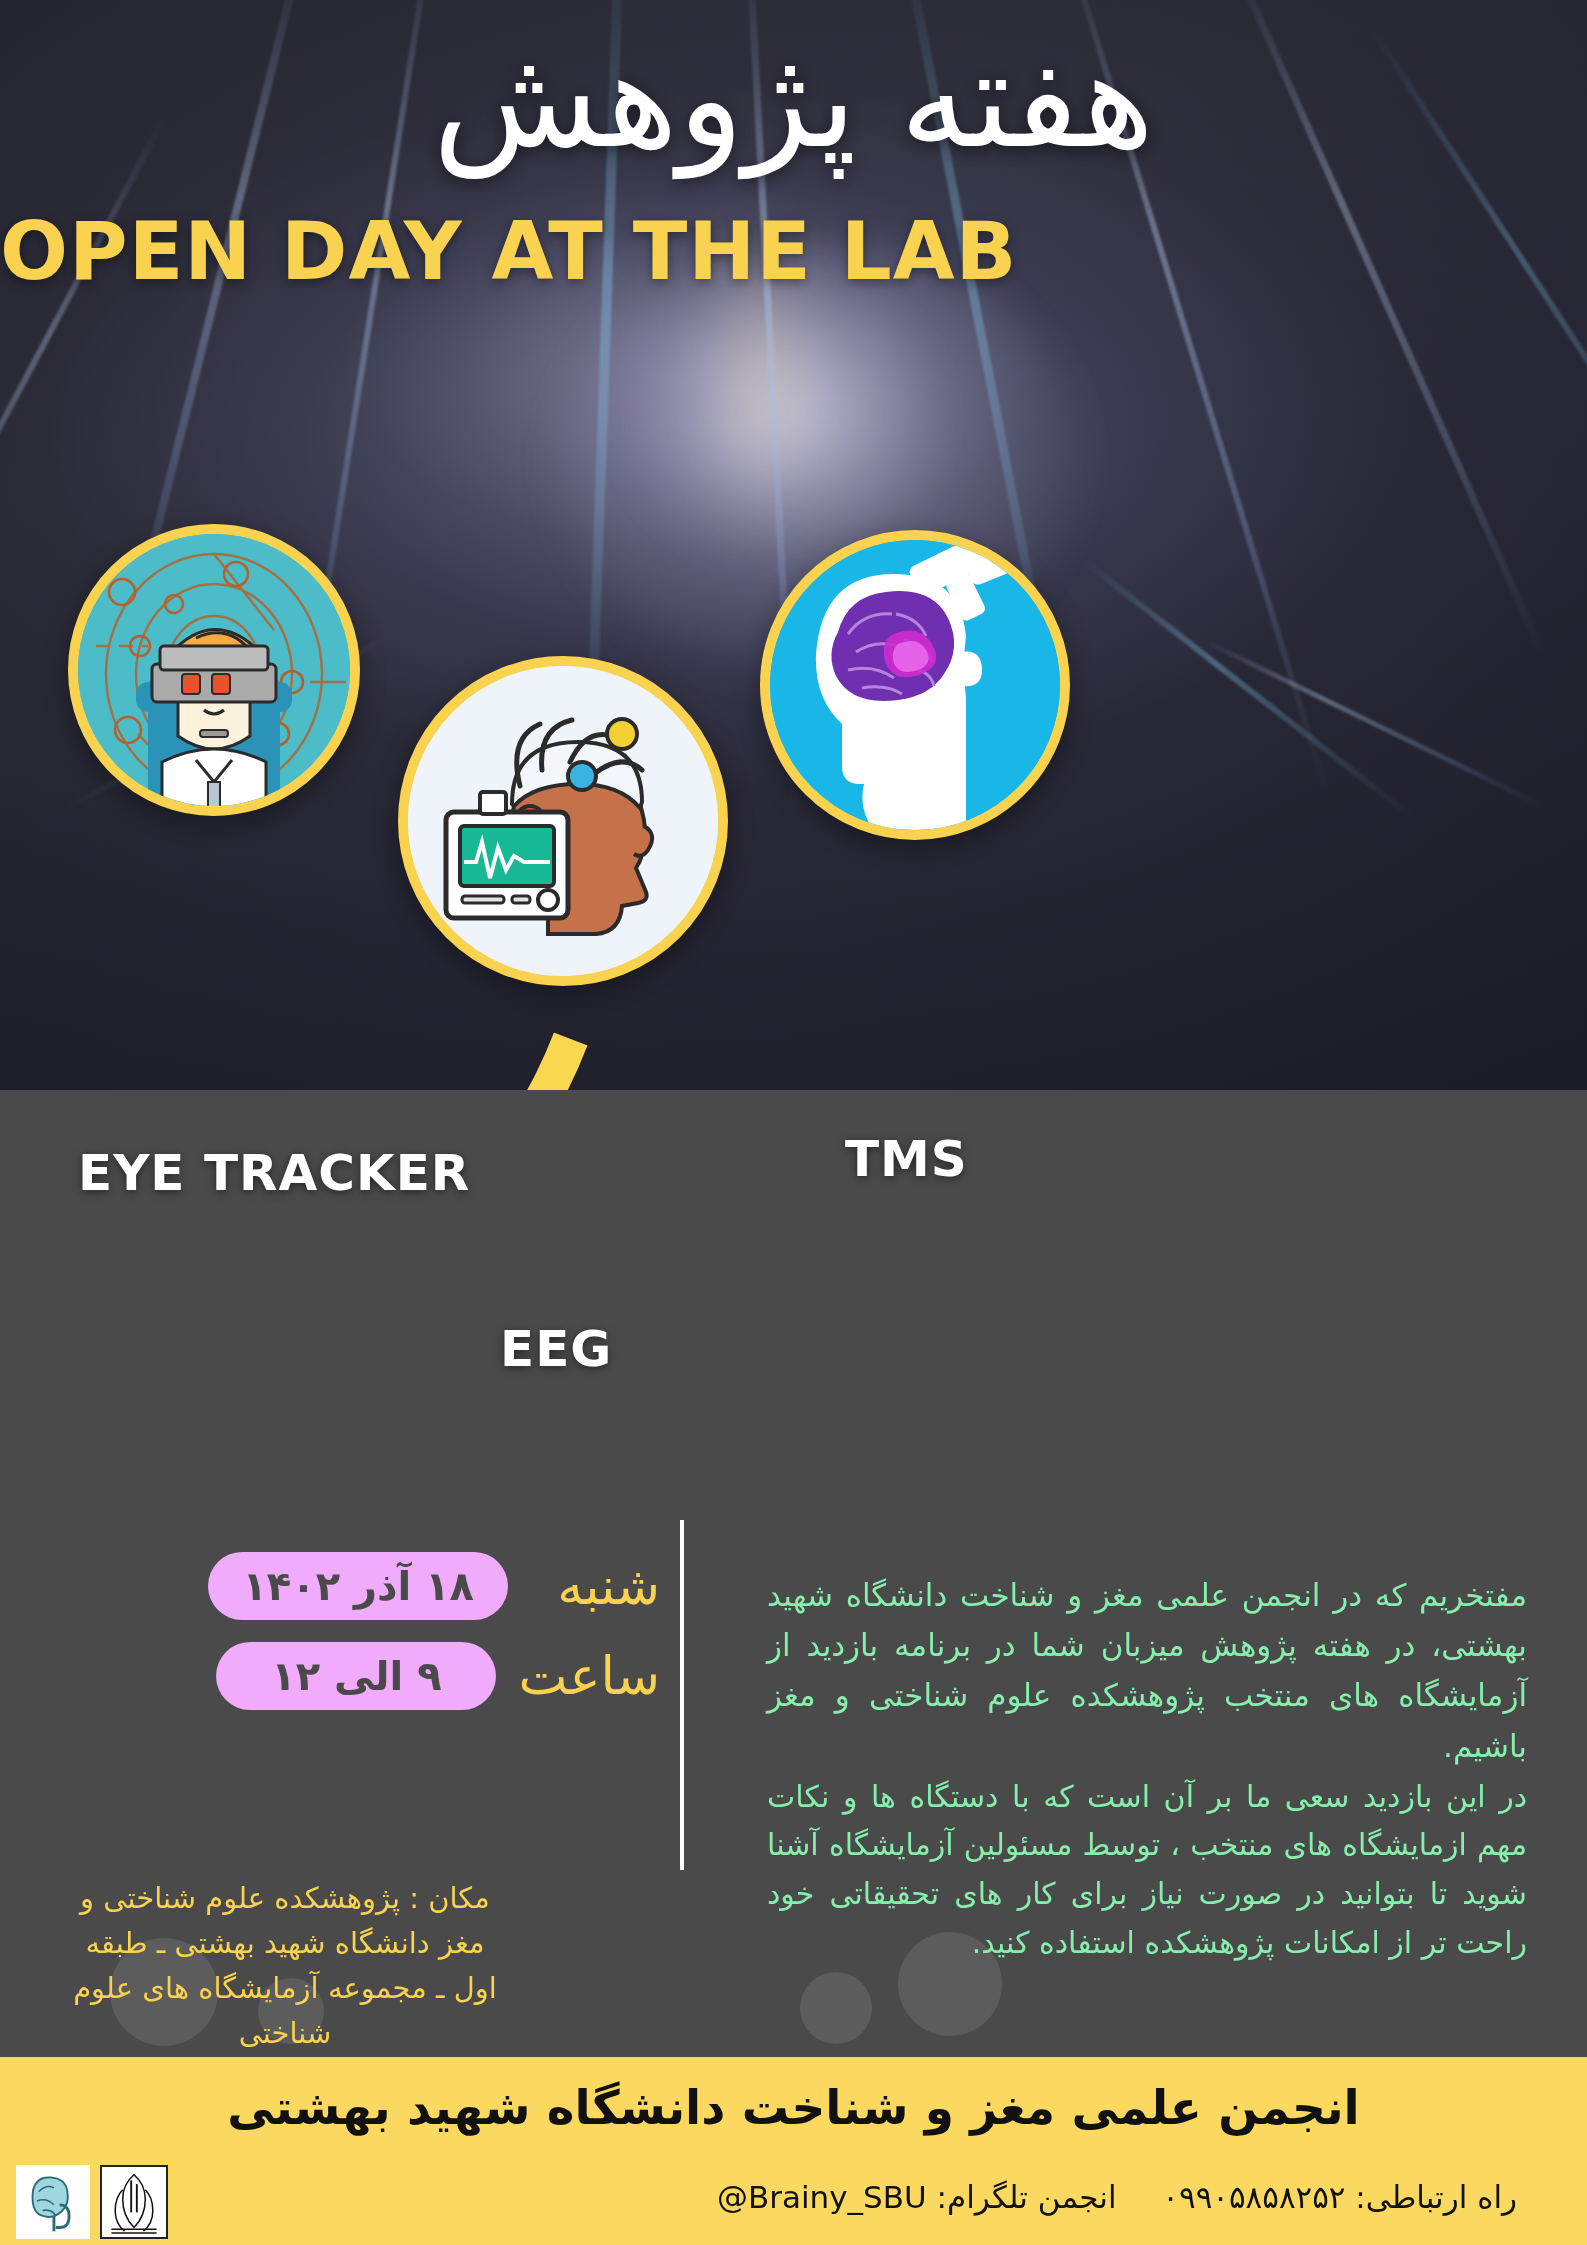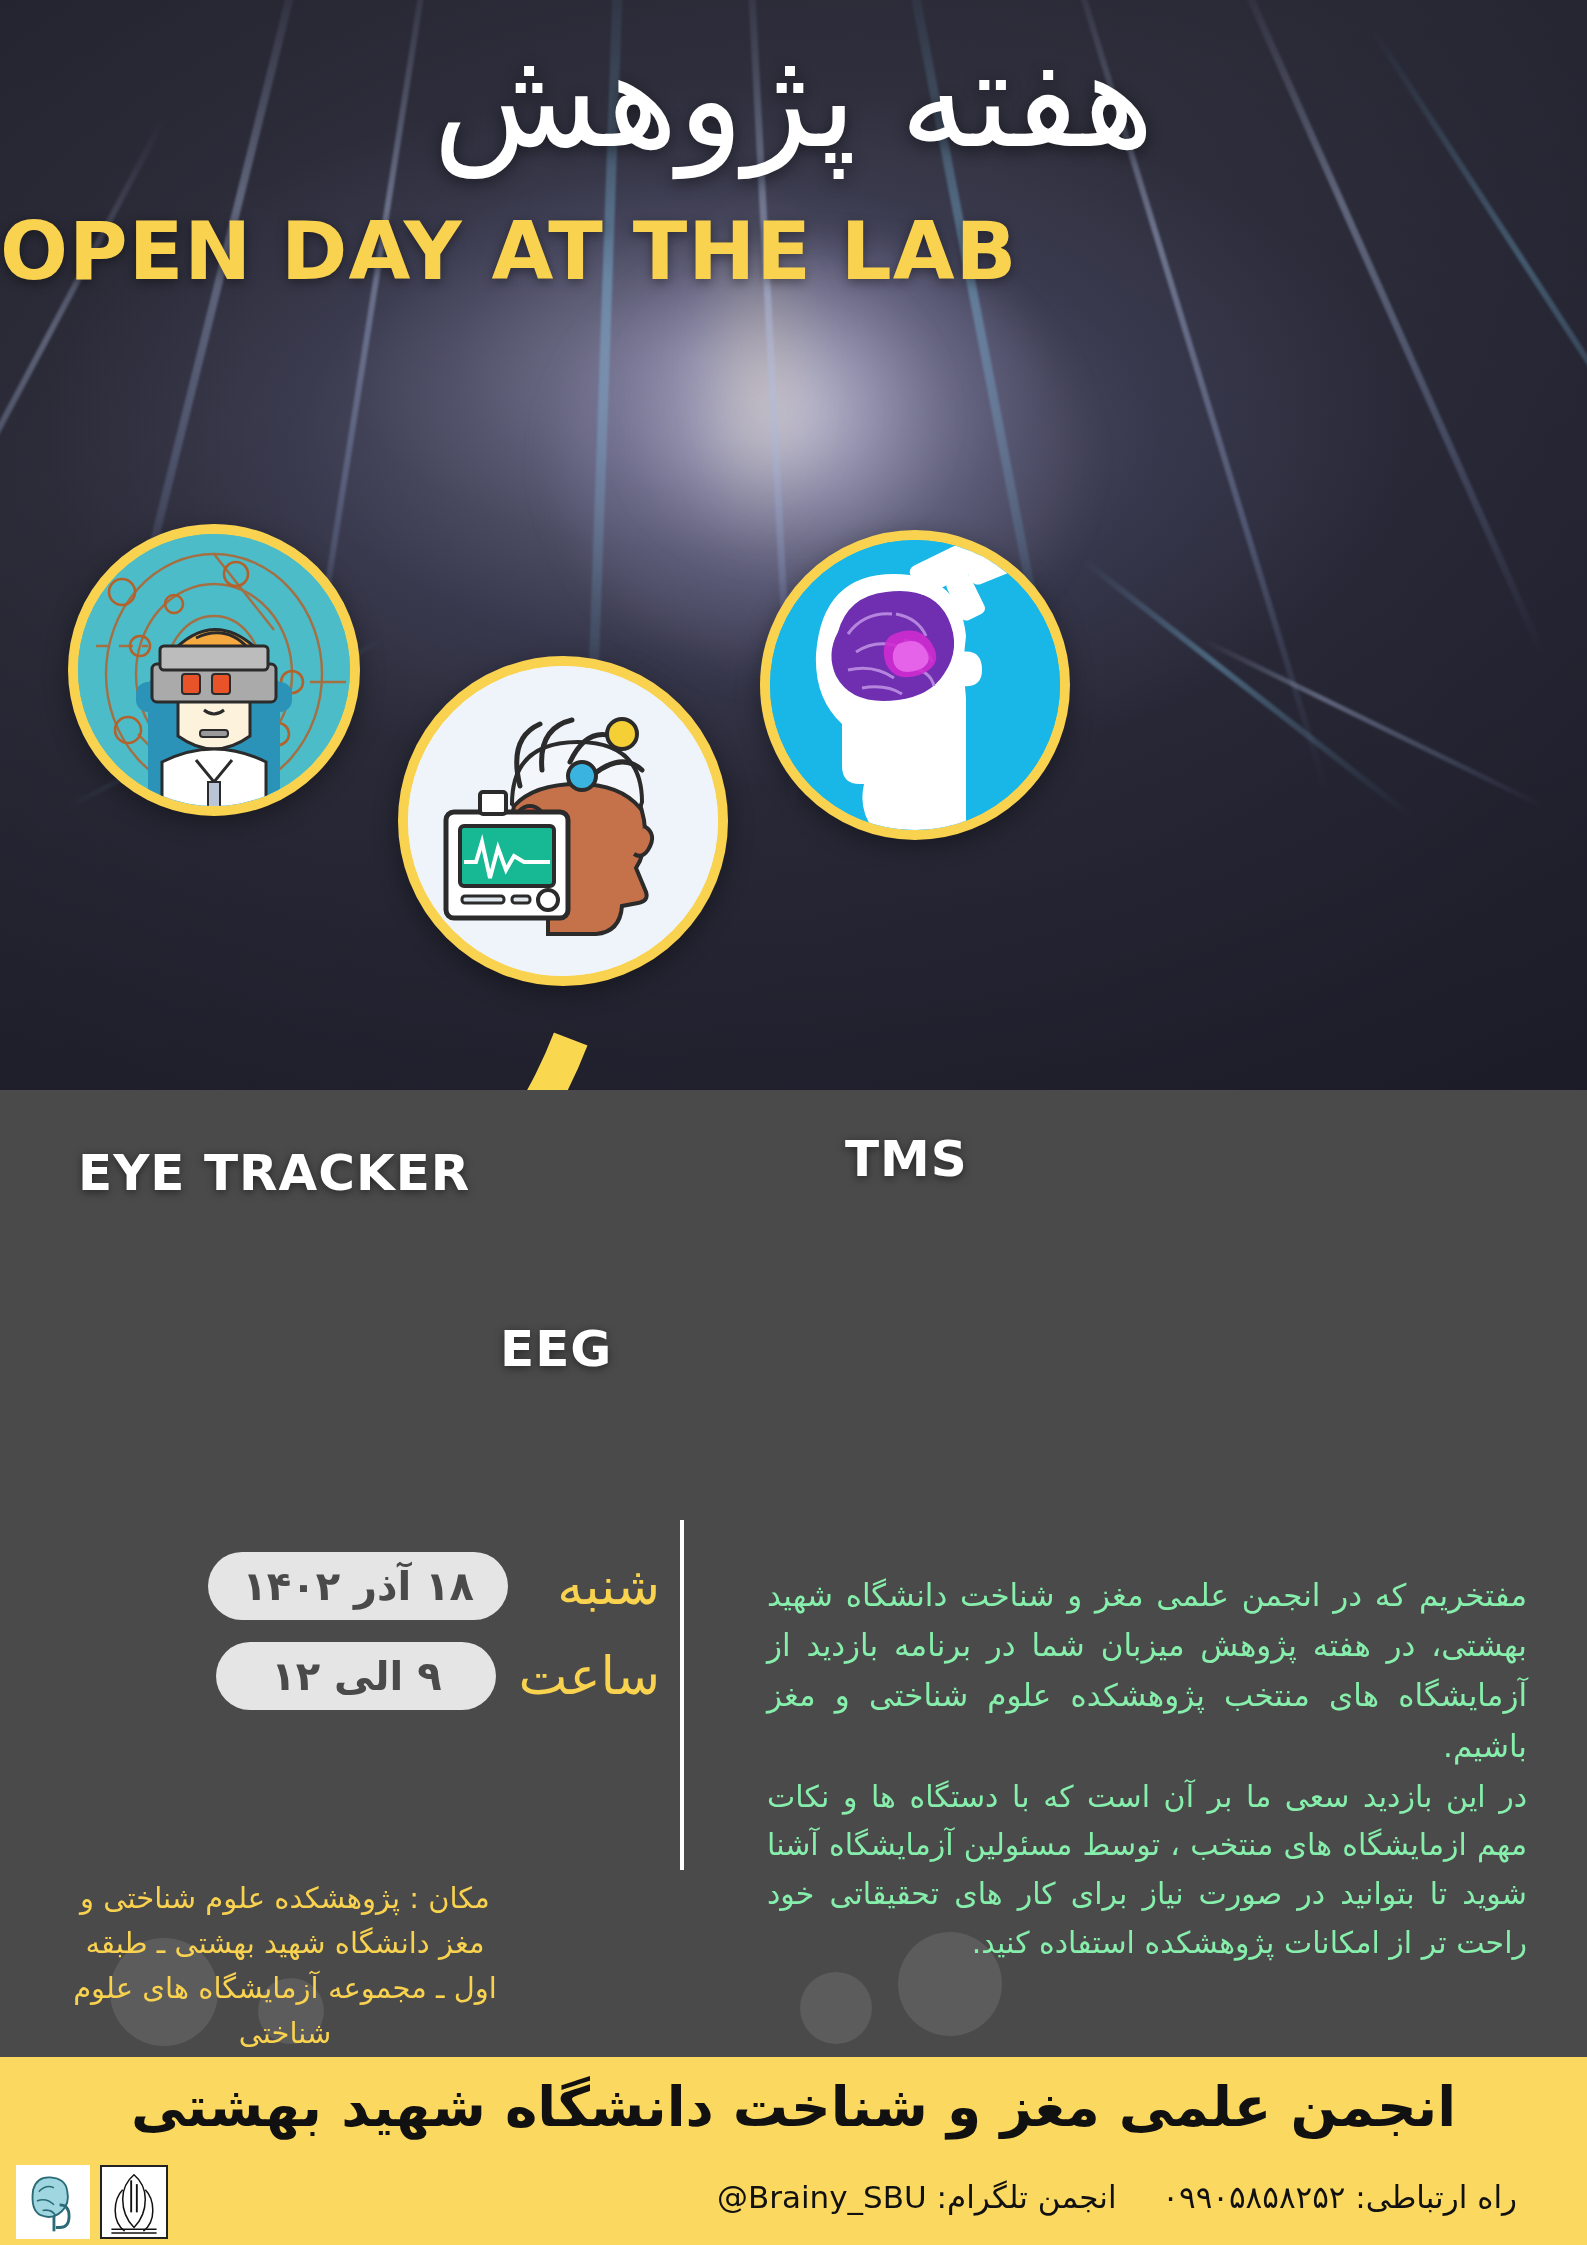--- a/index.html
+++ b/index.html
@@ -167,7 +167,7 @@
     text-align: right;
   }
   .pill {
-    background: #e5e5e5;
+    background: #f0abfc;
     color: #4a4a4a;
     border-radius: 40px;
     padding: 12px 34px;

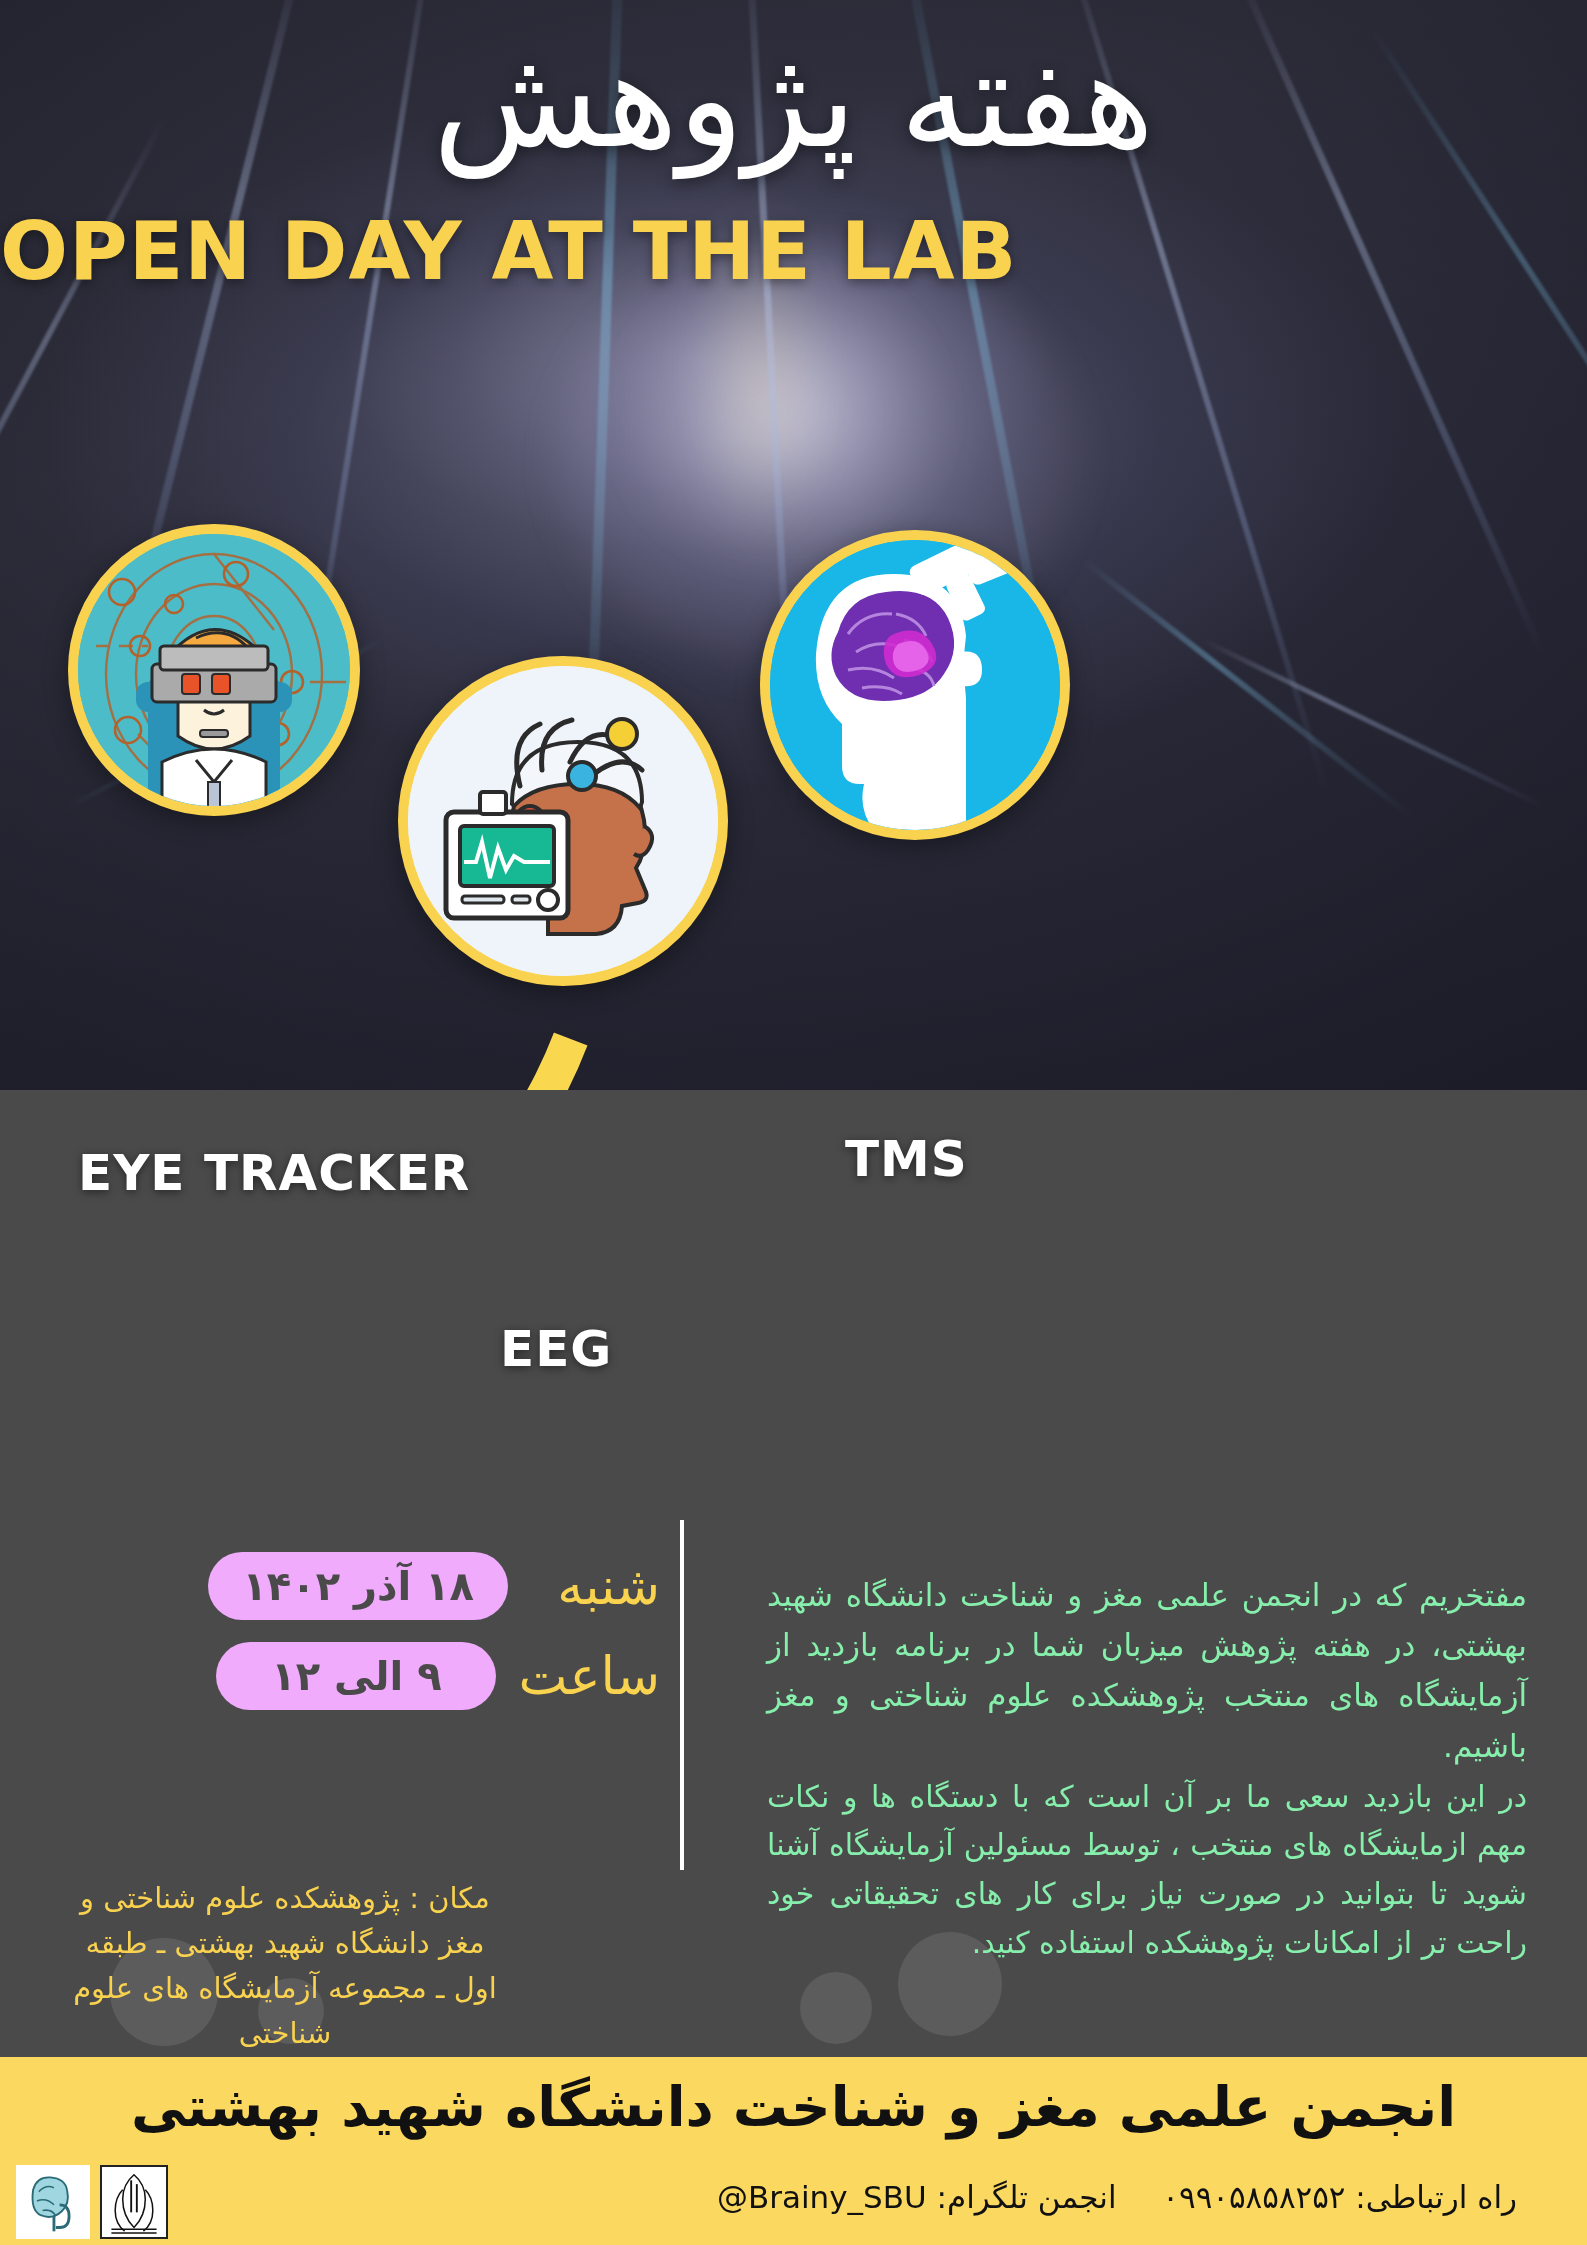--- a/index.html
+++ b/index.html
@@ -199,7 +199,7 @@
   }
   .banner-text {
     color: #111111;
-    font-size: 55px;
+    font-size: 47px;
     direction: rtl;
     font-weight: 600;
     letter-spacing: 0px;

